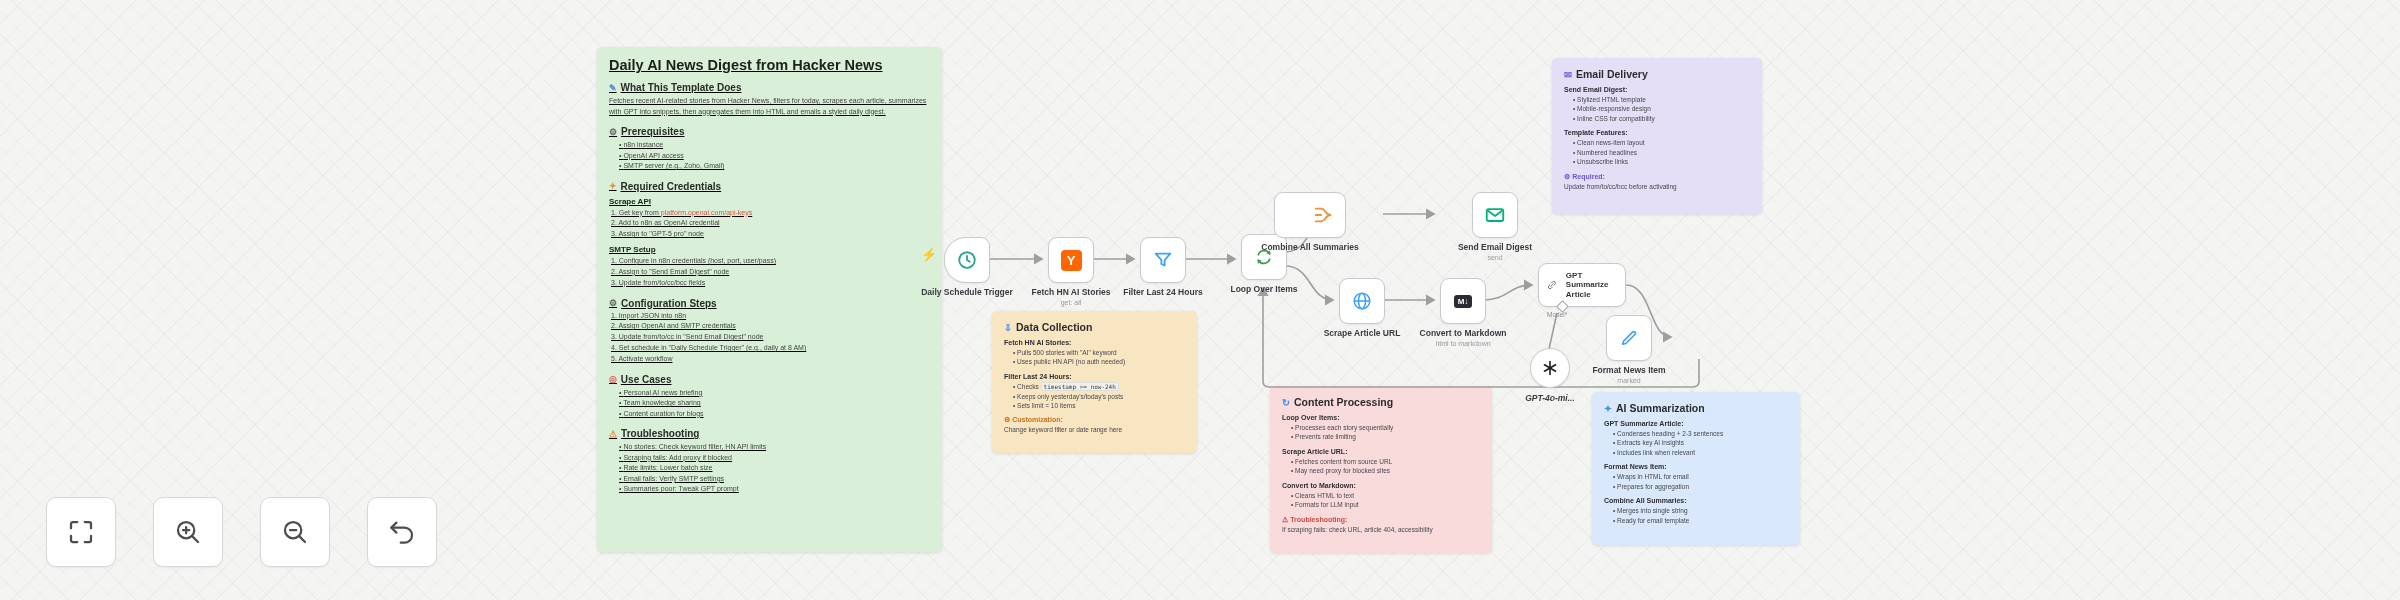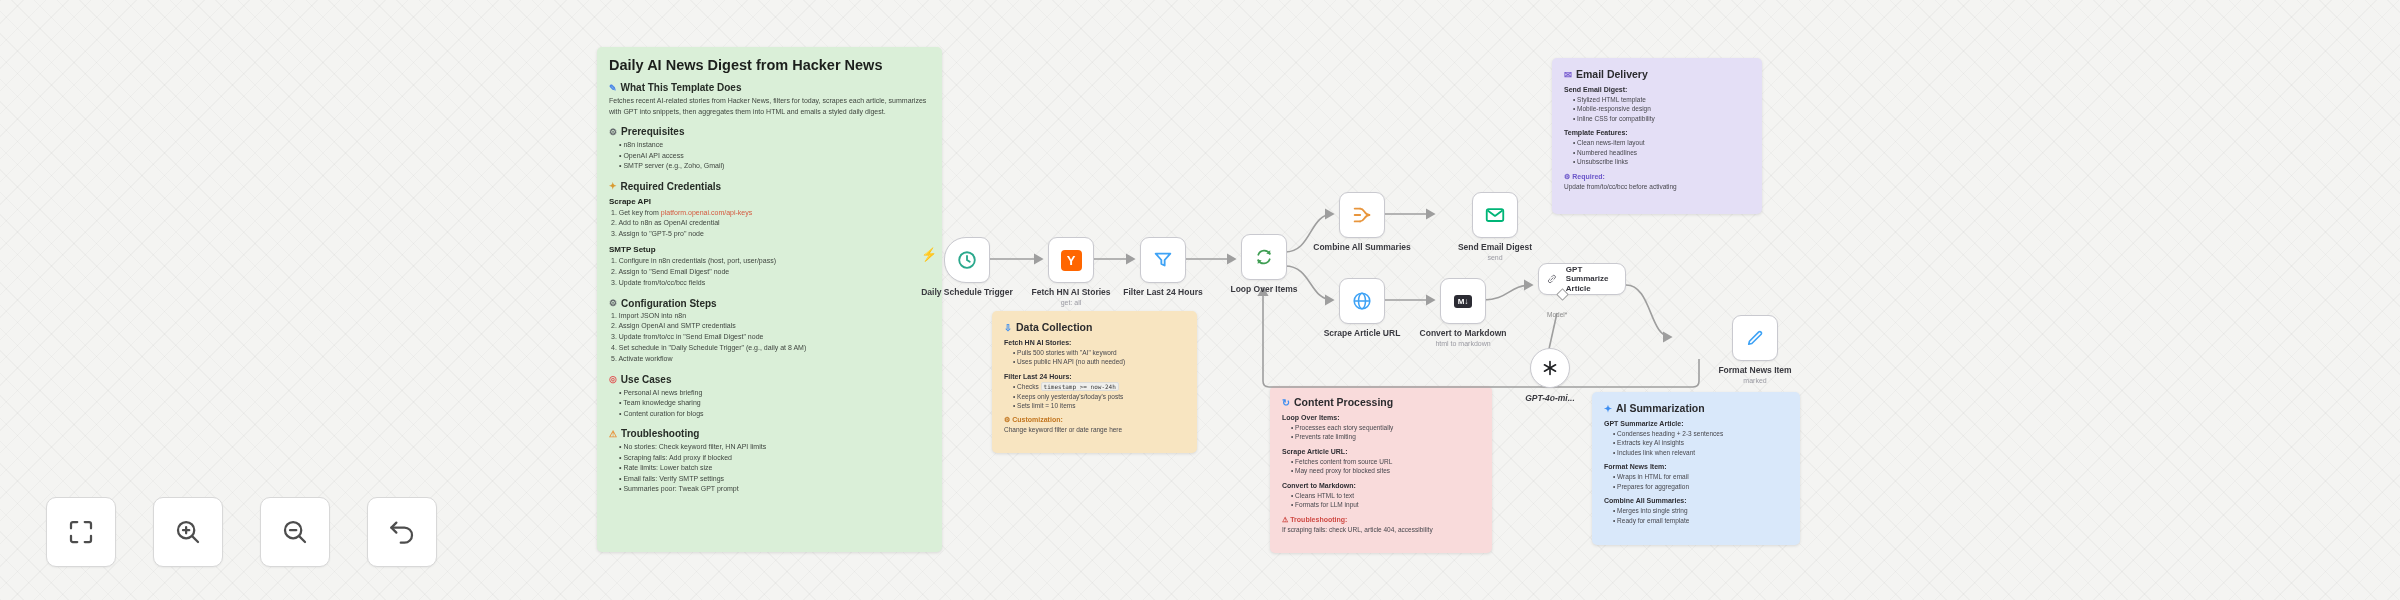--- a/index.html
+++ b/index.html
@@ -15,7 +15,7 @@
   
   .sticky{position:absolute;border-radius:5px;box-shadow:0 1px 3px rgba(60,60,60,.14);
     padding:10px 12px;box-sizing:border-box;z-index:1;}
-  .note-green {left:597px;top:47px;width:345px;height:505px;background:#daefd8;}
+  .note-green {left:597px;top:47px;width:345px;height:505px;background:#daefd8;text-decoration:underline;}
   .note-orange{left:992px;top:311px;width:205px;height:142px;background:#f8e5c1;}
   .note-red   {left:1270px;top:386px;width:222px;height:167px;background:#f9dbdb;}
   .note-purple{left:1552px;top:58px;width:210px;height:156px;background:#e4dff6;}

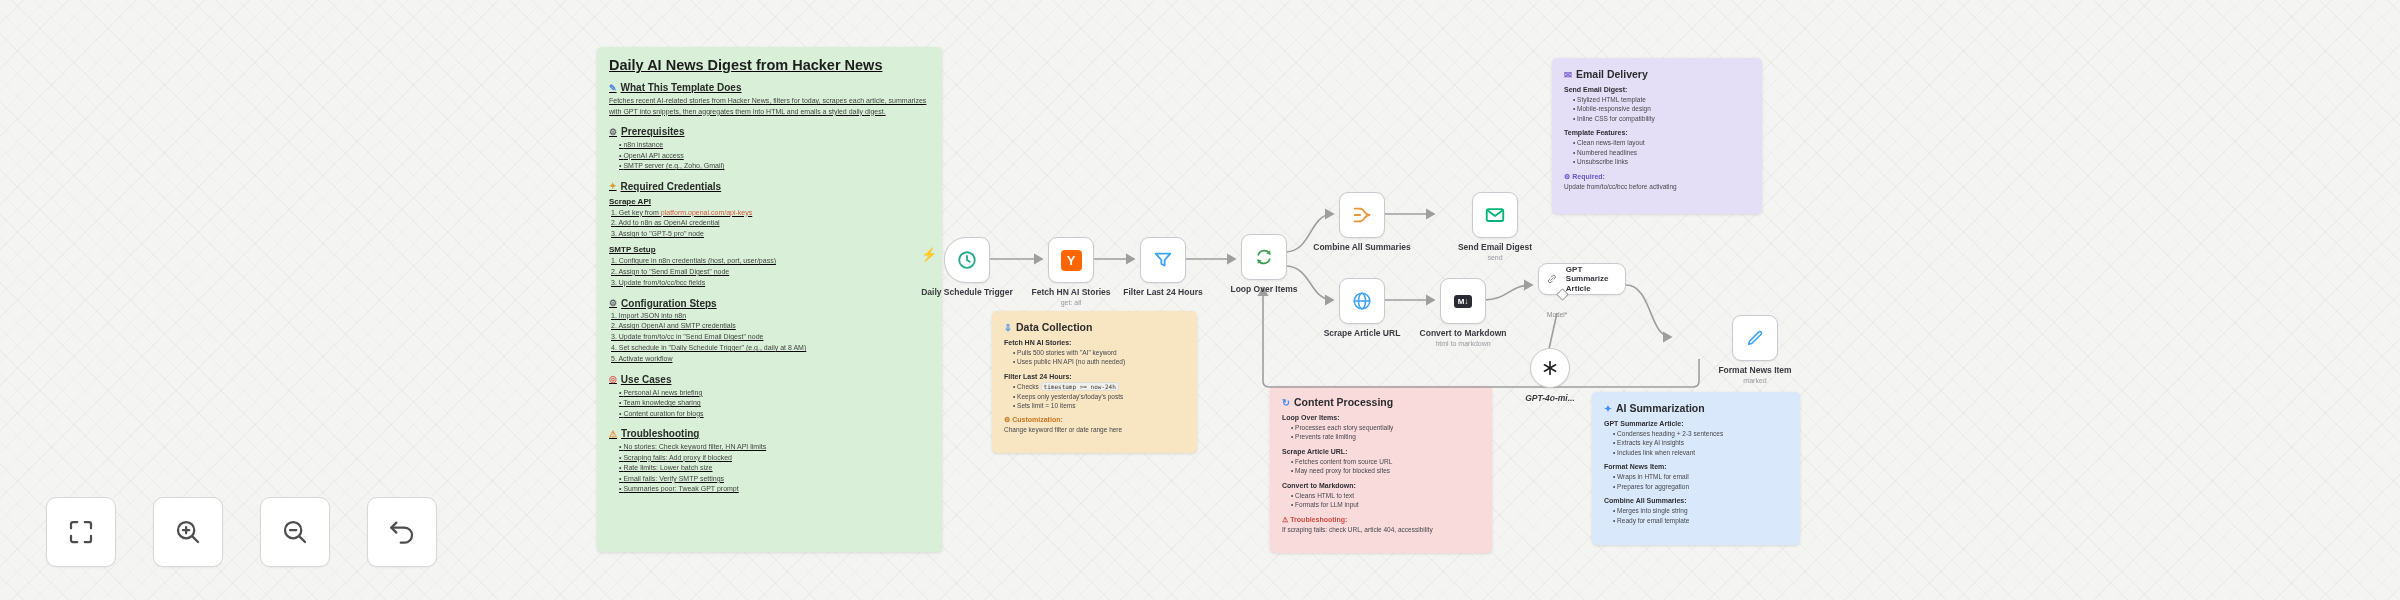--- a/index.html
+++ b/index.html
@@ -71,7 +71,7 @@
   .lightning{position:absolute;left:921px;top:247px;font-size:13px;color:#e0432e;z-index:3;}
 
   .n-schedule{left:944px;top:237px;} .n-fetch{left:1048px;top:237px;} .n-filter{left:1140px;top:237px;}
-  .n-loop{left:1241px;top:234px;} .n-combine{left:1339px;top:192px;} .n-email{left:1472px;top:192px;}
+  .n-loop{left:1241px;top:234px;} .n-combine{left:1274px;top:192px;padding-left:26px;} .n-email{left:1472px;top:192px;}
   .n-scrape{left:1339px;top:278px;} .n-convert{left:1440px;top:278px;} .n-gpt{left:1538px;top:263px;}
   .n-model{left:1530px;top:348px;font-style:italic;} .n-format{left:1732px;top:315px;}
 

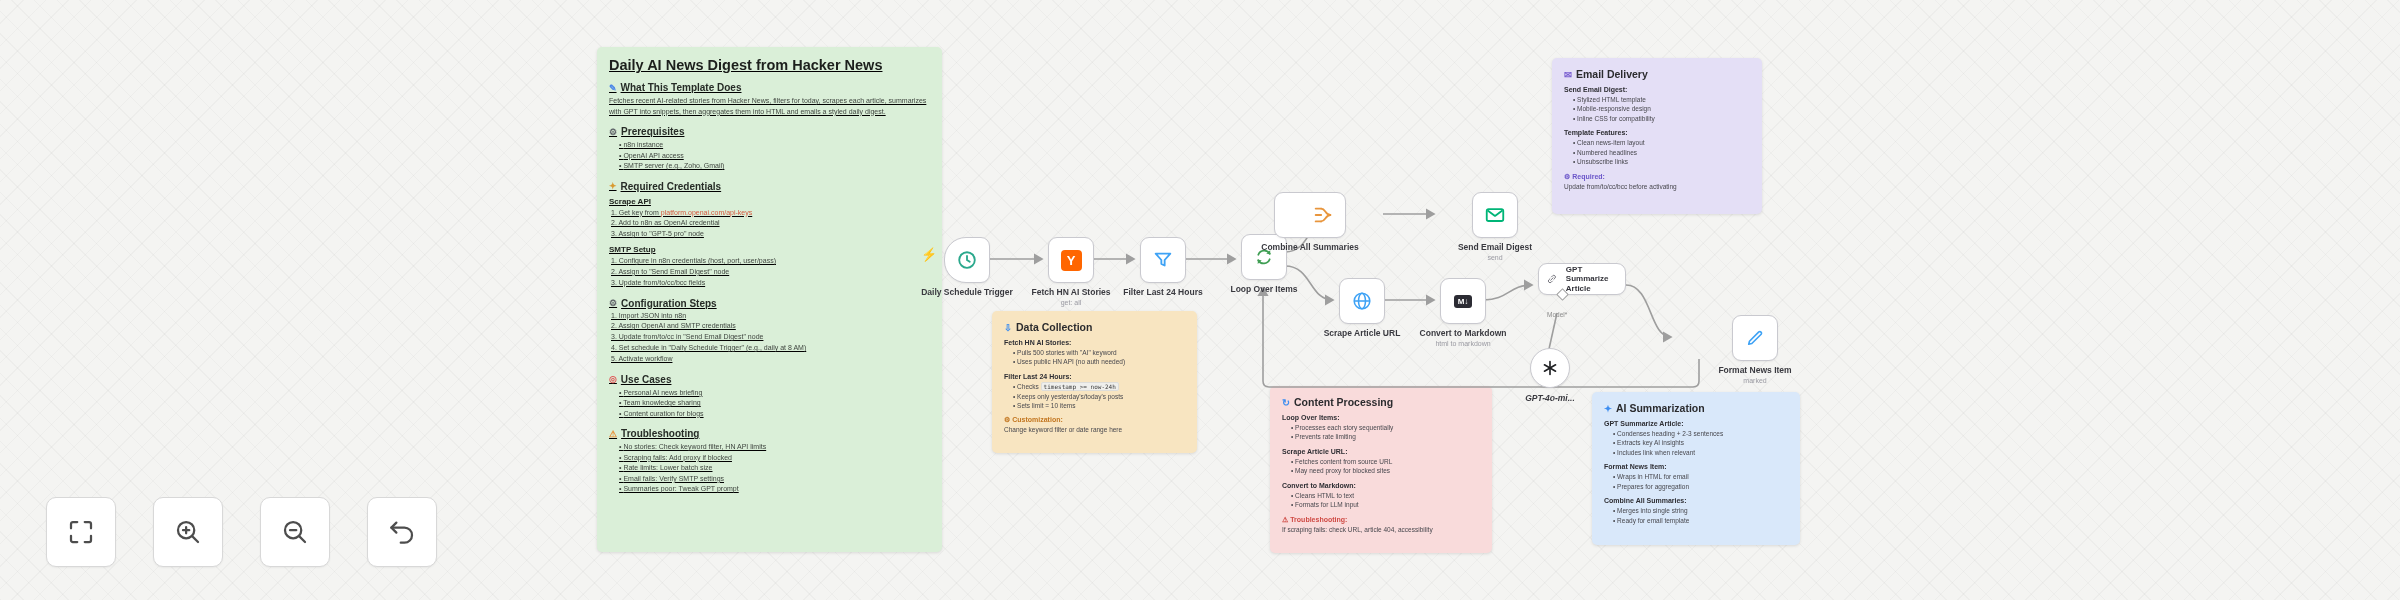--- a/index.html
+++ b/index.html
@@ -57,7 +57,7 @@
     display:flex;align-items:center;justify-content:center;z-index:3;box-shadow:0 1px 2px rgba(0,0,0,.06);cursor:pointer;}
   .node.trigger{border-radius:22px 9px 9px 22px;justify-content:center;}
   .node.circle{width:38px;height:38px;border-radius:50%;}
-  .node.wide{width:88px;height:32px;gap:8px;padding:0 7px;box-sizing:border-box;justify-content:flex-start;}
+  .node.wide{width:88px;height:44px;gap:8px;padding:0 7px;box-sizing:border-box;justify-content:flex-start;}
   .node .label{position:absolute;top:49px;left:50%;transform:translateX(-50%);width:140px;text-align:center;
     font-size:8.5px;font-weight:bold;color:#3a3a40;line-height:1.25;}
   .node.circle .label{top:44px;width:90px;}

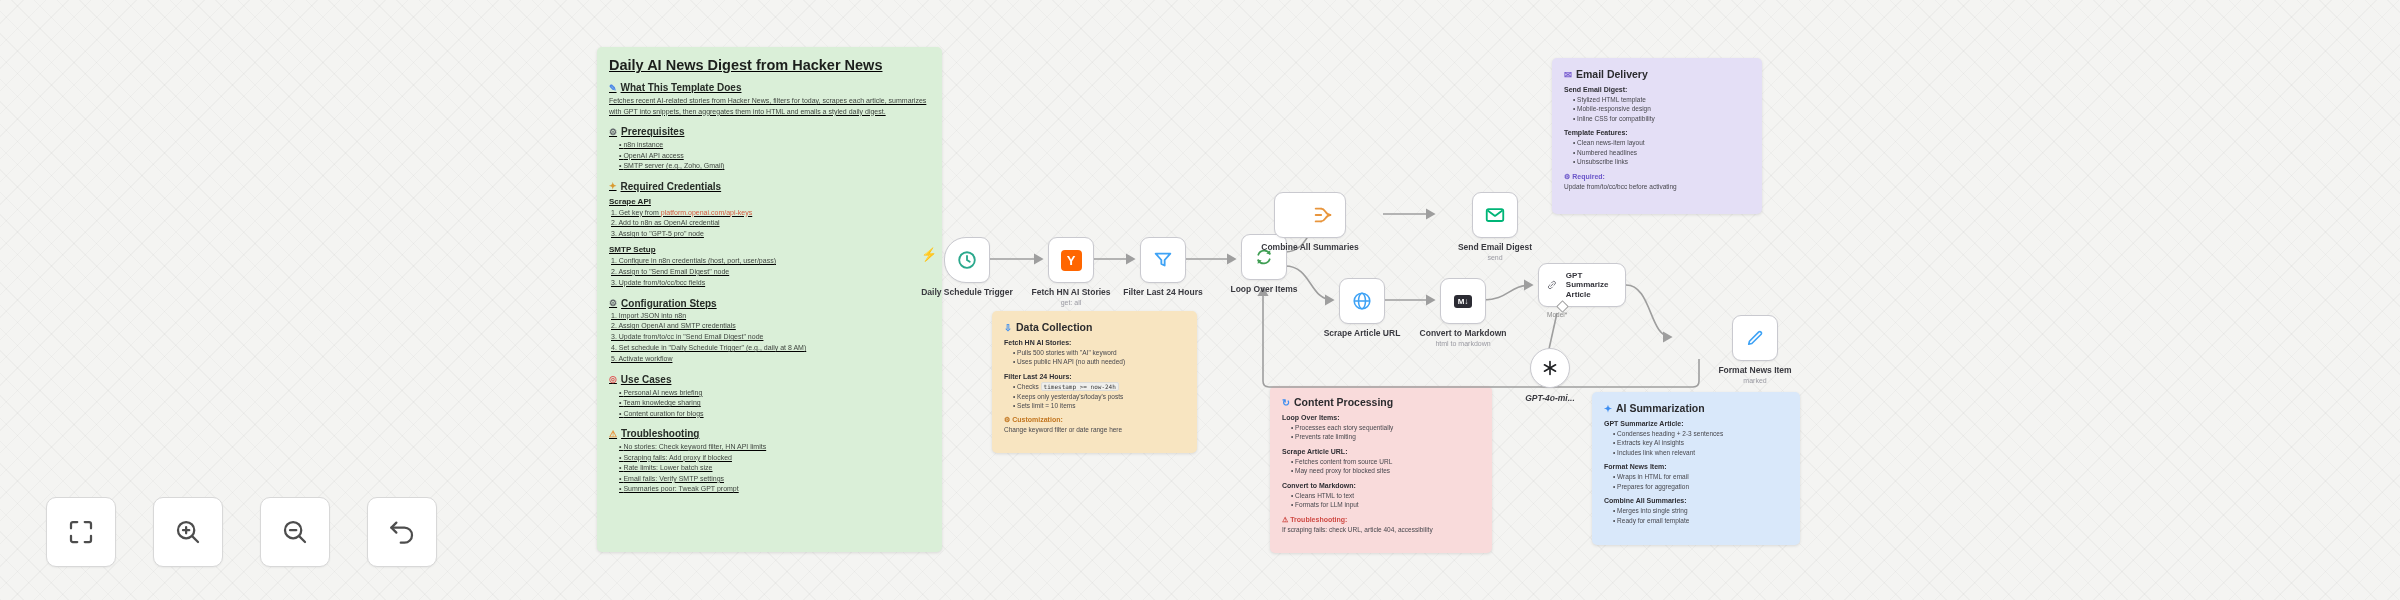--- a/index.html
+++ b/index.html
@@ -73,7 +73,7 @@
   .n-schedule{left:944px;top:237px;} .n-fetch{left:1048px;top:237px;} .n-filter{left:1140px;top:237px;}
   .n-loop{left:1241px;top:234px;} .n-combine{left:1274px;top:192px;padding-left:26px;} .n-email{left:1472px;top:192px;}
   .n-scrape{left:1339px;top:278px;} .n-convert{left:1440px;top:278px;} .n-gpt{left:1538px;top:263px;}
-  .n-model{left:1530px;top:348px;font-style:italic;} .n-format{left:1732px;top:315px;}
+  .n-model{left:1530px;top:348px;font-style:italic;} .n-format{left:1606px;top:315px;}
 
   
   .ctrl{position:absolute;top:497px;width:68px;height:68px;background:#fff;border:1px solid #d8d8d8;border-radius:10px;

